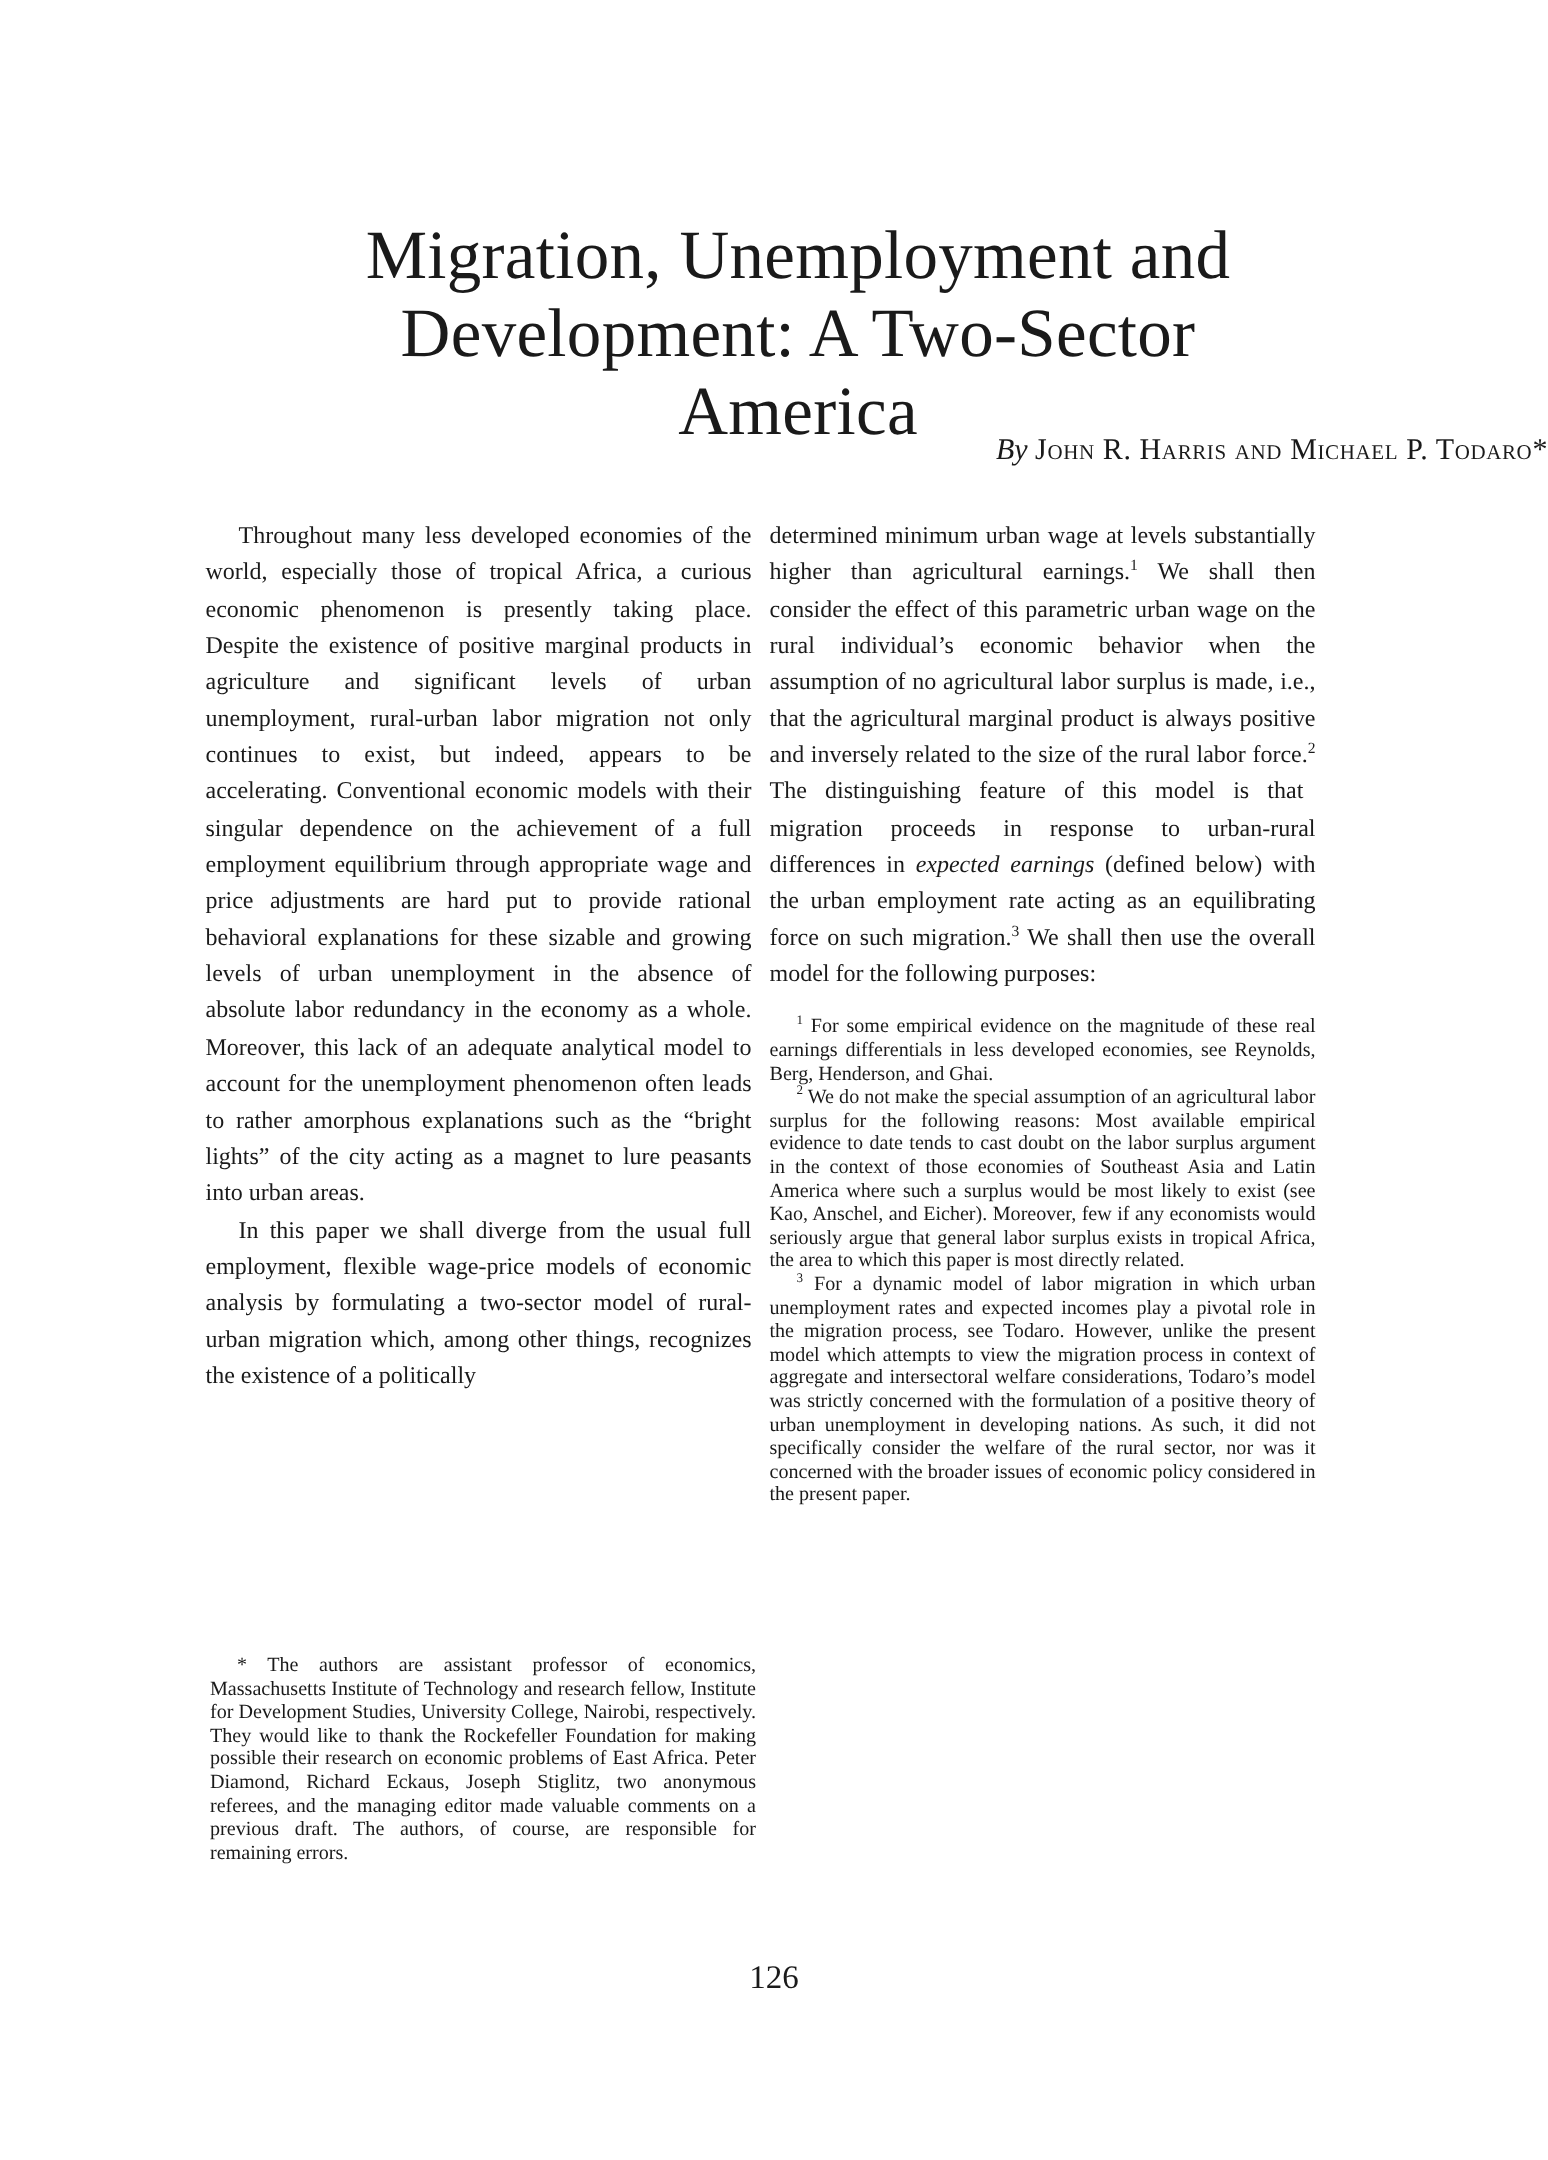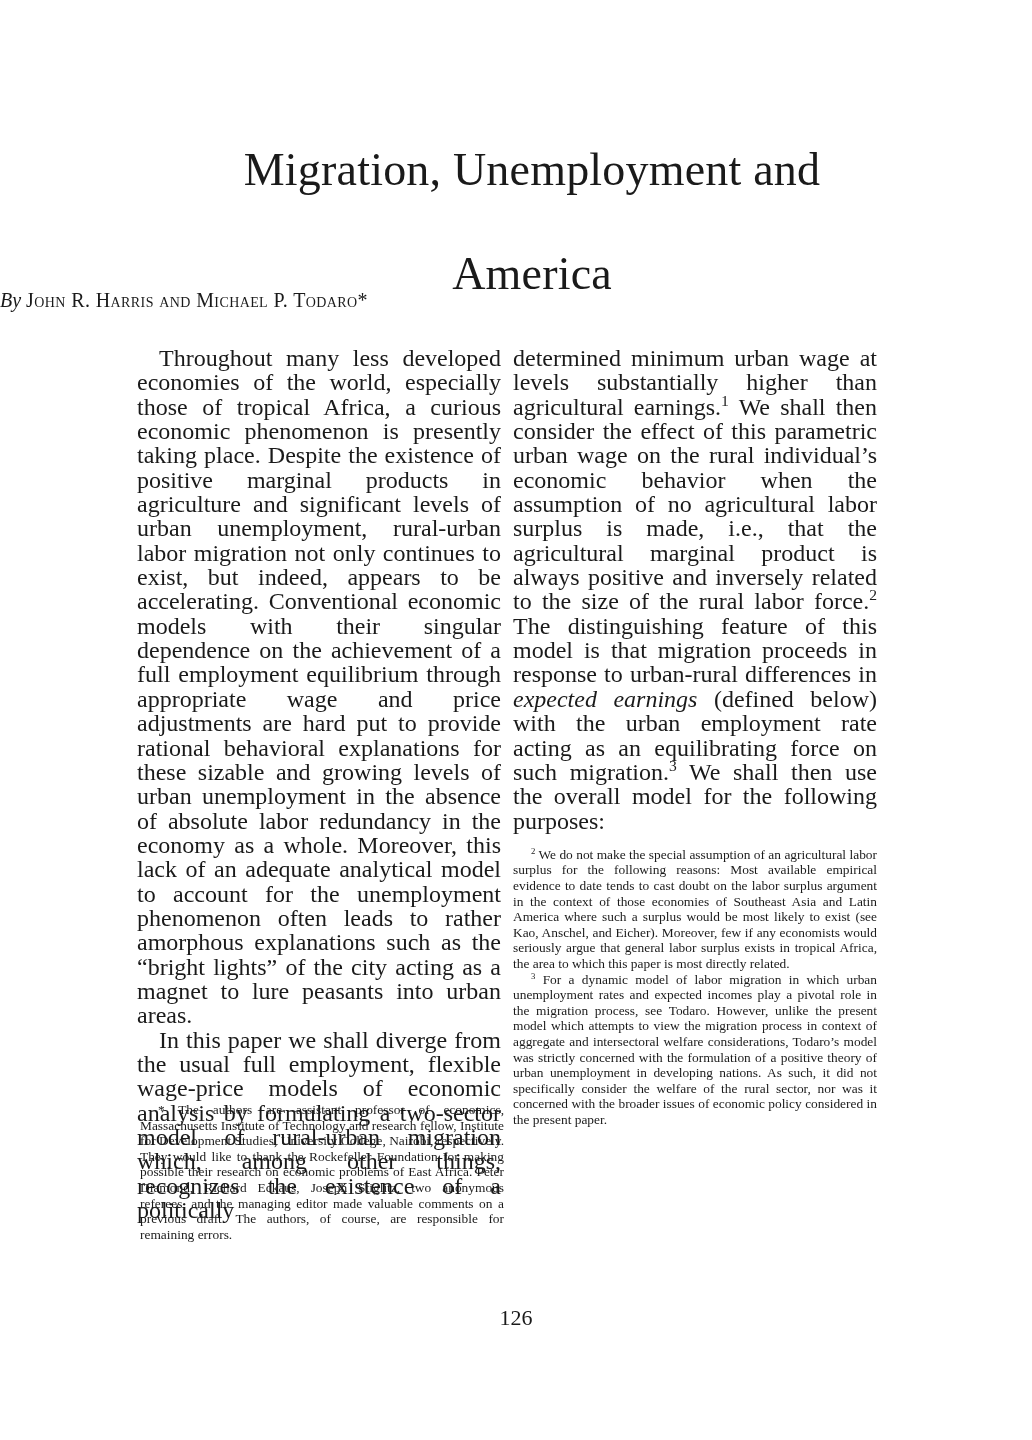--- a/index.html
+++ b/index.html
@@ -48,7 +48,7 @@
 
 <h1 class="title">
   <span>Migration, Unemployment and</span><br>
-  <br>
+  <span>Development: A Two-Sector</span><br>
   <span>America</span>
 </h1>
 

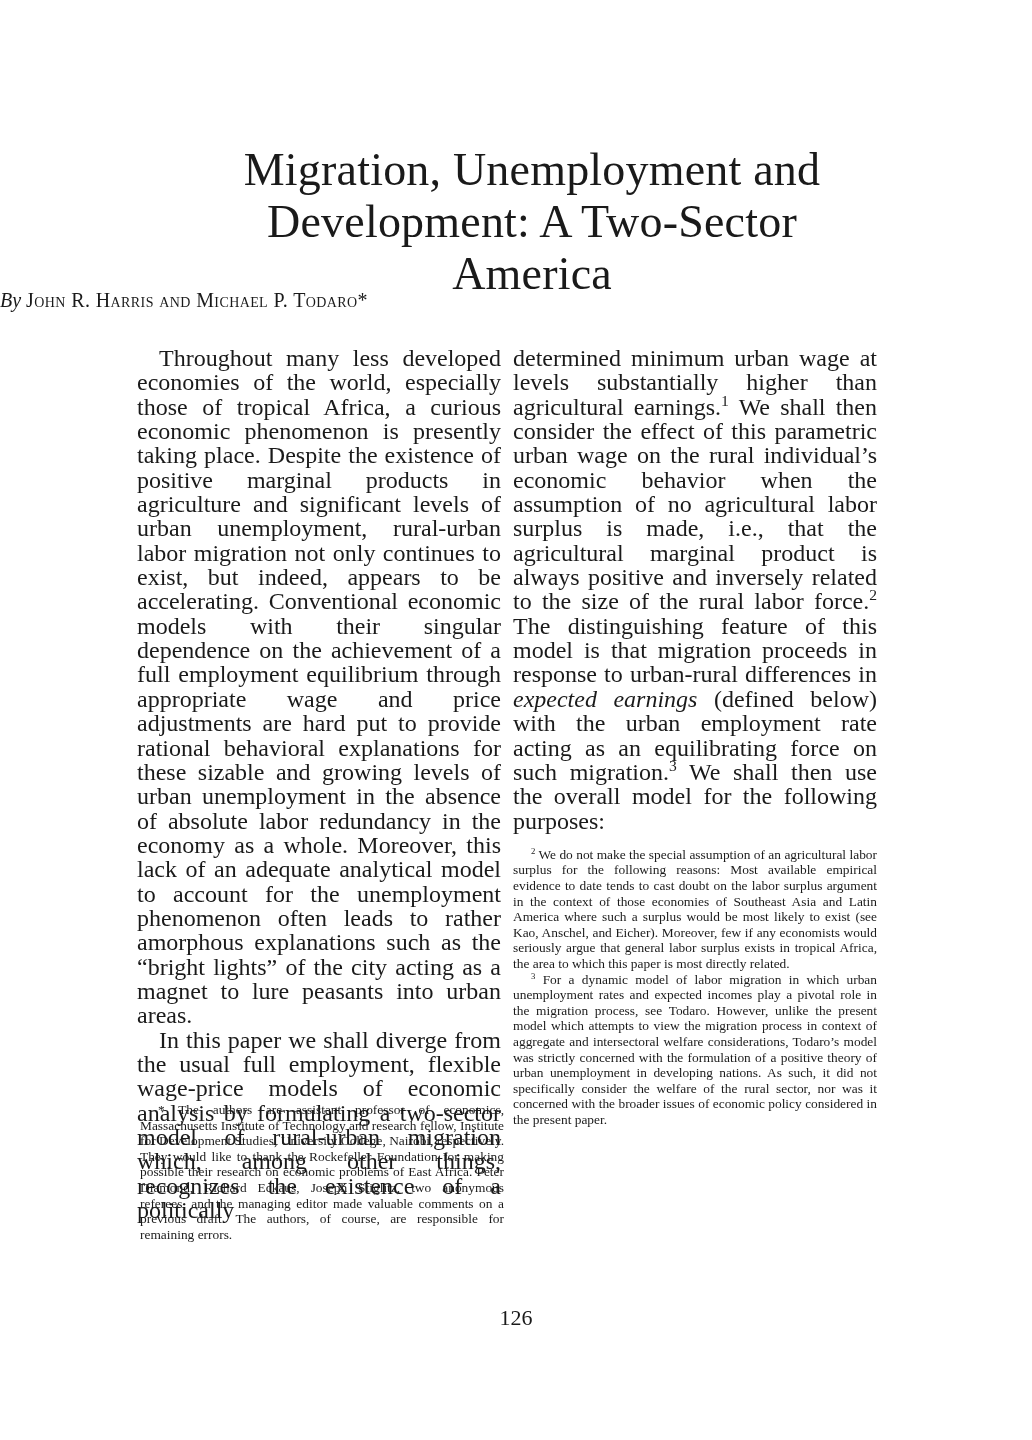--- a/index.html
+++ b/index.html
@@ -15,7 +15,7 @@
   }
   .byline {
     position: absolute; left: 0; width: 1032px; top: 288px;
-    text-align: left; font-size: 20px; line-height: 24px;
+    text-align: right; font-size: 20px; line-height: 24px;
   }
   .byline .by { font-style: italic; }
   .byline .sc { font-variant: small-caps; letter-spacing: 0.4px; }

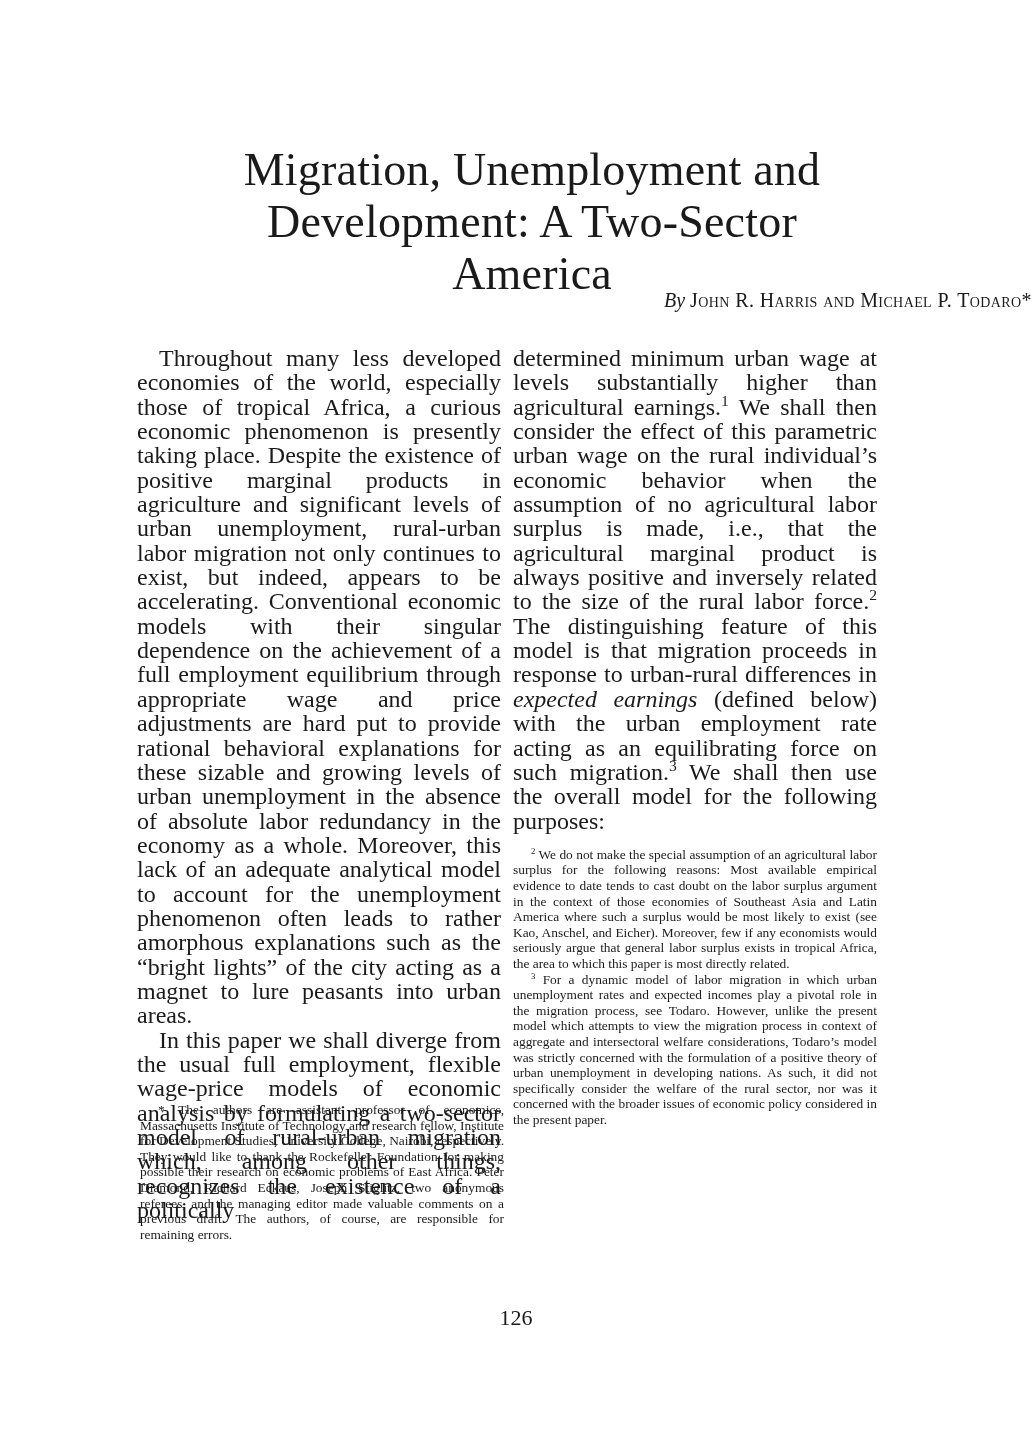--- a/index.html
+++ b/index.html
@@ -25,7 +25,7 @@
   .col.left { left: 137px; }
   .col.right { left: 513px; }
   .body-text {
-    font-size: 24px; line-height: 24.35px; text-align: justify;
+    font-size: 16px; line-height: 24.35px; text-align: justify;
     hyphens: manual; margin: 0;
   }
   .body-text.indent { text-indent: 22px; }

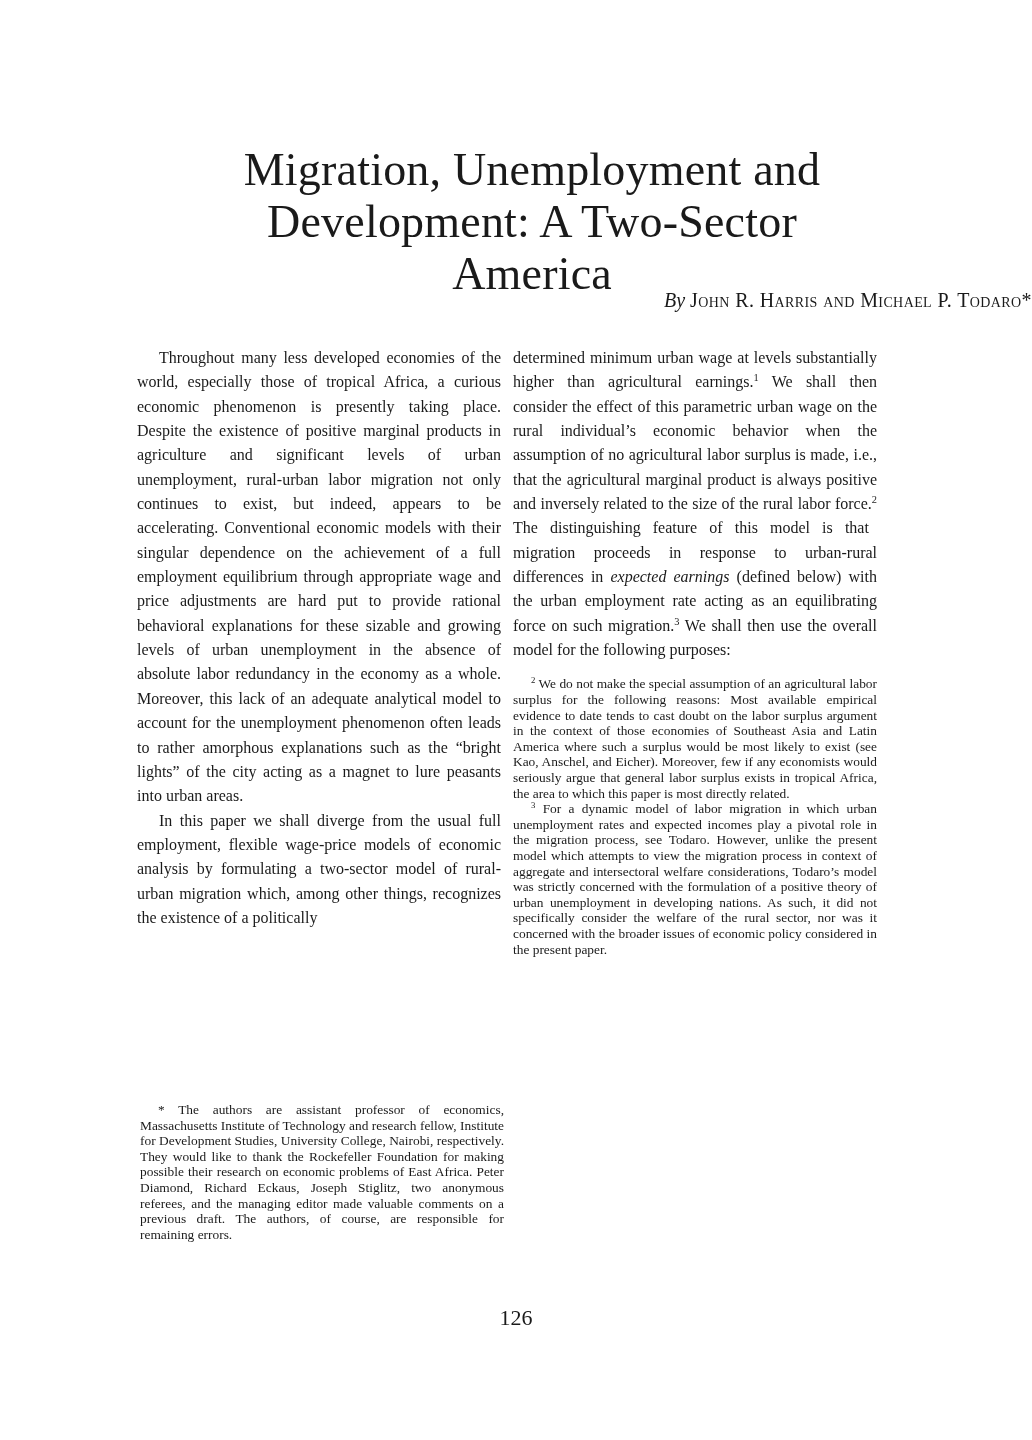--- a/index.html
+++ b/index.html
@@ -70,6 +70,7 @@
   <p class="body-text"><span>determined minimum urban wage at levels substantially higher than agricultural earnings.</span><sup>1</sup><span> We shall then consider the effect of this parametric urban wage on the rural individual’s economic behavior when the assumption of no agricultural labor surplus is made, i.e., that the agricultural marginal product is always positive and inversely related to the size of the rural labor force.</span><sup>2</sup><span> The distinguishing feature of this model is that migration proceeds in response to urban-rural differences in </span><em>expected earnings</em><span> (defined below) with the urban employment rate acting as an equilibrating force on such migration.</span><sup>3</sup><span> We shall then use the overall model for the following purposes:</span></p>
   <div class="fn-rule"></div>
   <div>
+    <p class="footnote"><sup>1</sup><span> For some empirical evidence on the magnitude of these real earnings differentials in less developed economies, see Reynolds, Berg, Henderson, and Ghai.</span></p>
     <p class="footnote"><sup>2</sup><span> We do not make the special assumption of an agricultural labor surplus for the following reasons: Most available empirical evidence to date tends to cast doubt on the labor surplus argument in the context of those economies of Southeast Asia and Latin America where such a surplus would be most likely to exist (see Kao, Anschel, and Eicher). Moreover, few if any economists would seriously argue that general labor surplus exists in tropical Africa, the area to which this paper is most directly related.</span></p>
     <p class="footnote"><sup>3</sup><span> For a dynamic model of labor migration in which urban unemployment rates and expected incomes play a pivotal role in the migration process, see Todaro. However, unlike the present model which attempts to view the migration process in context of aggregate and intersectoral welfare considerations, Todaro’s model was strictly concerned with the formulation of a positive theory of urban unemployment in developing nations. As such, it did not specifically consider the welfare of the rural sector, nor was it concerned with the broader issues of economic policy considered in the present paper.</span></p>
   </div>

